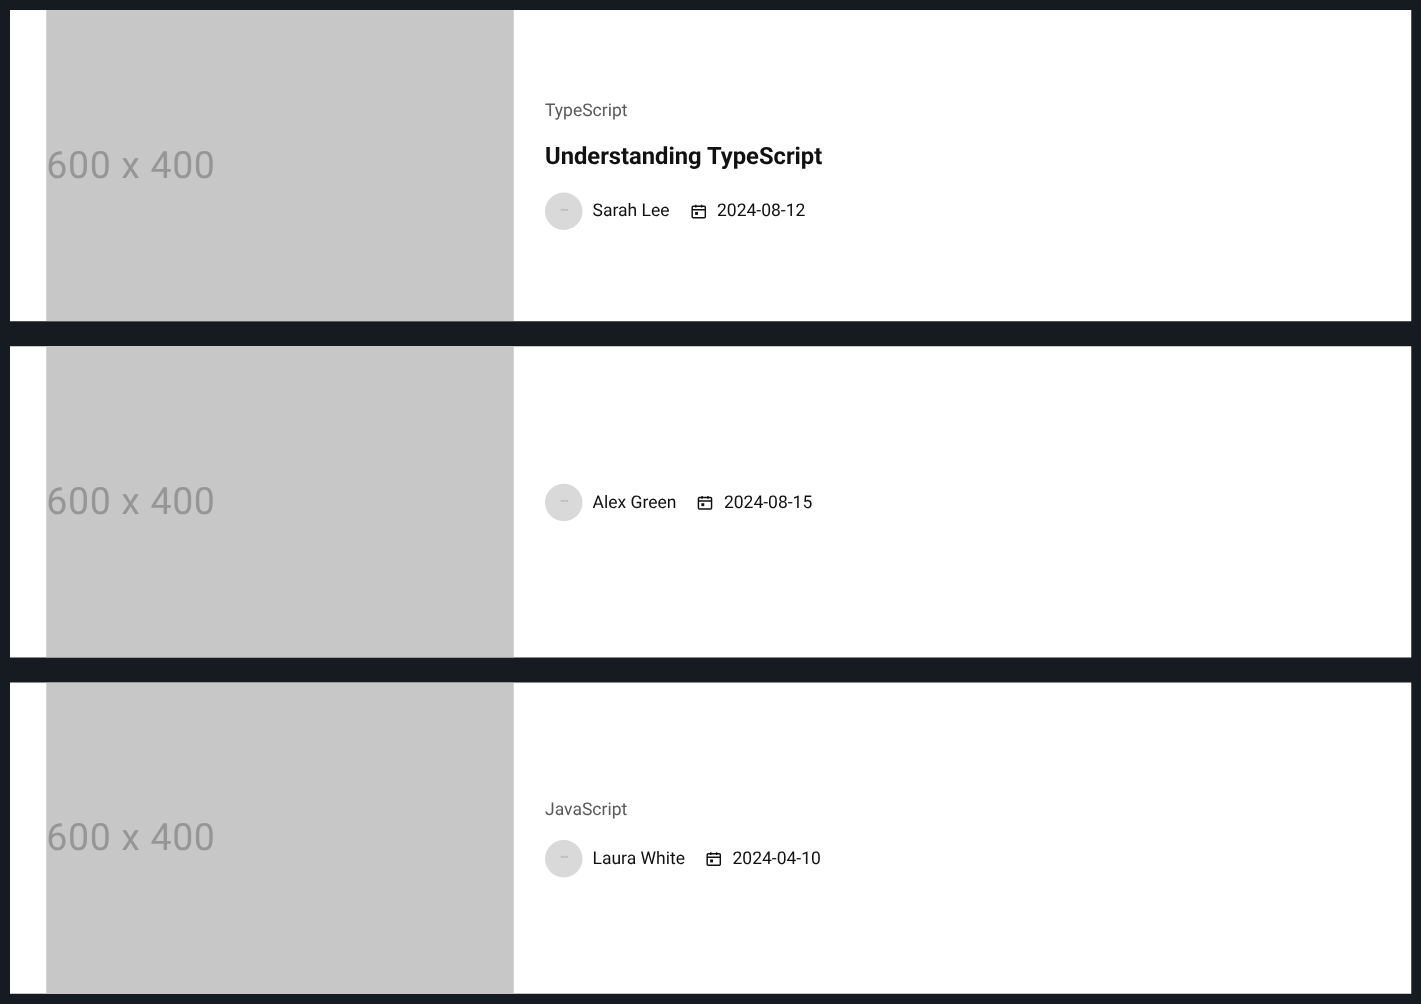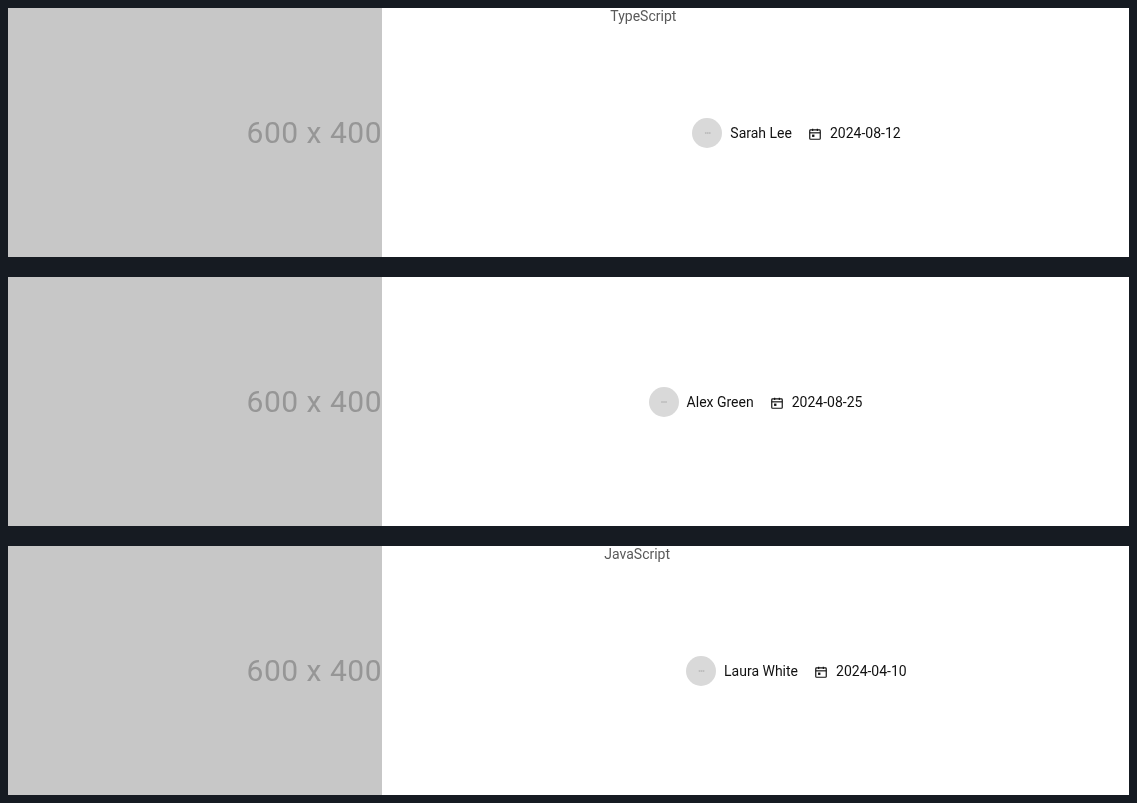--- a/index.html
+++ b/index.html
@@ -43,7 +43,7 @@
       flex: 1;
       padding: 0 25px;
       display: flex;
-      flex-direction: row;
+      flex-direction: column;
       justify-content: center;
       gap: 16px;
     }

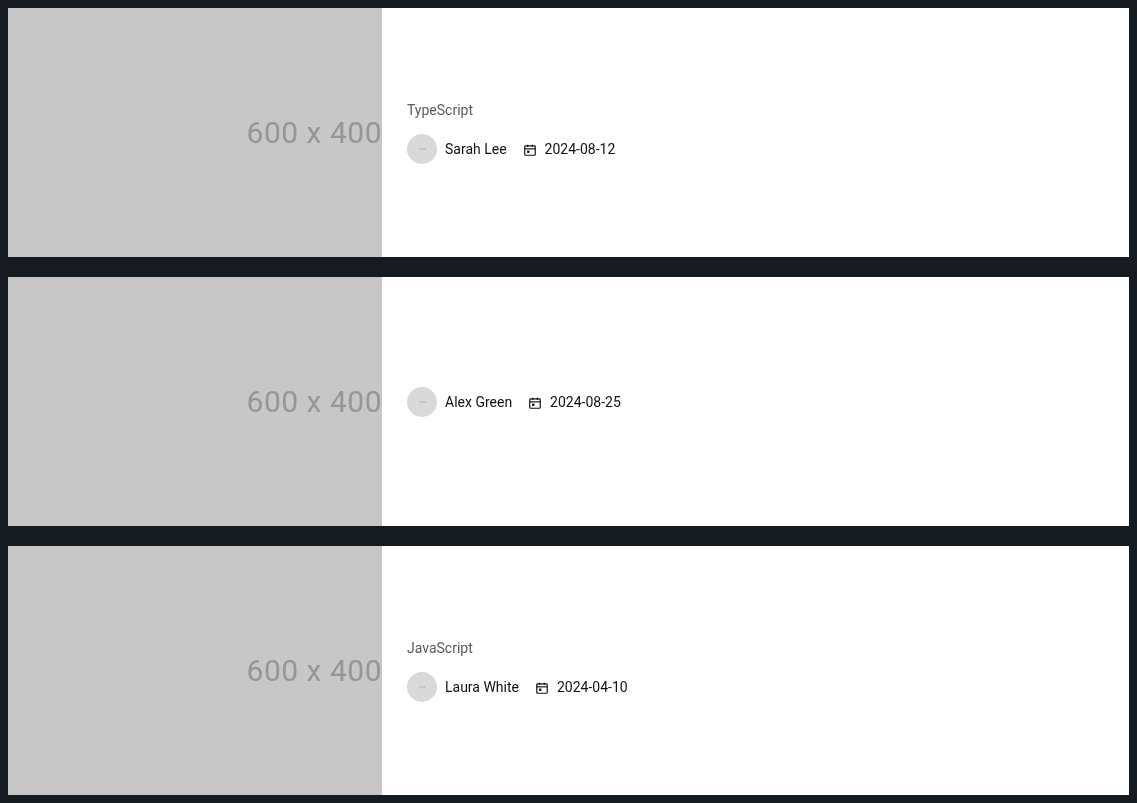--- a/index.html
+++ b/index.html
@@ -30,8 +30,9 @@
       background: #c7c7c7;
       display: flex;
       align-items: center;
-      justify-content: flex-end;
+      justify-content: flex-start;
       flex-shrink: 0;
+      margin-left: 29px;
     }
     .post-image-text {
       color: #969696;

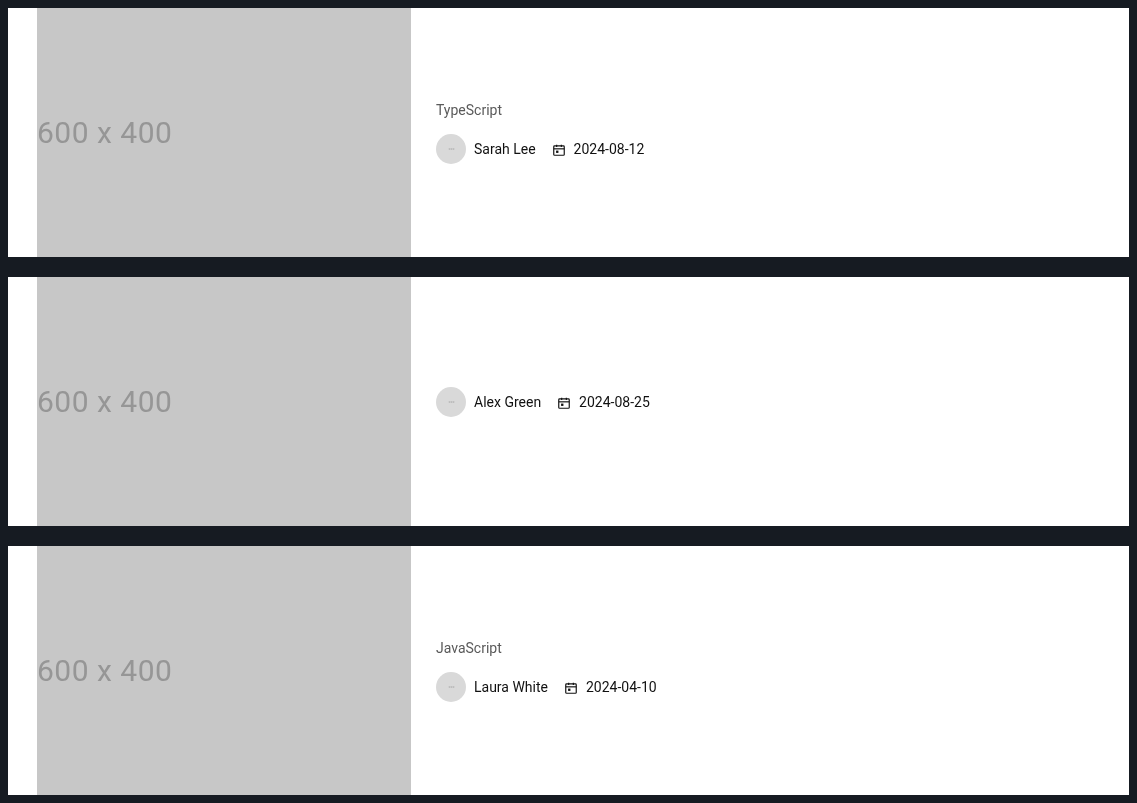--- a/index.html
+++ b/index.html
@@ -116,6 +116,7 @@
     </div>
     <div class="post-content">
       <div class="post-category">TypeScript</div>
+      <h2 class="post-title">Understanding TypeScript</h2>
       <div class="post-meta">
         <div class="post-author">
           <div class="avatar">

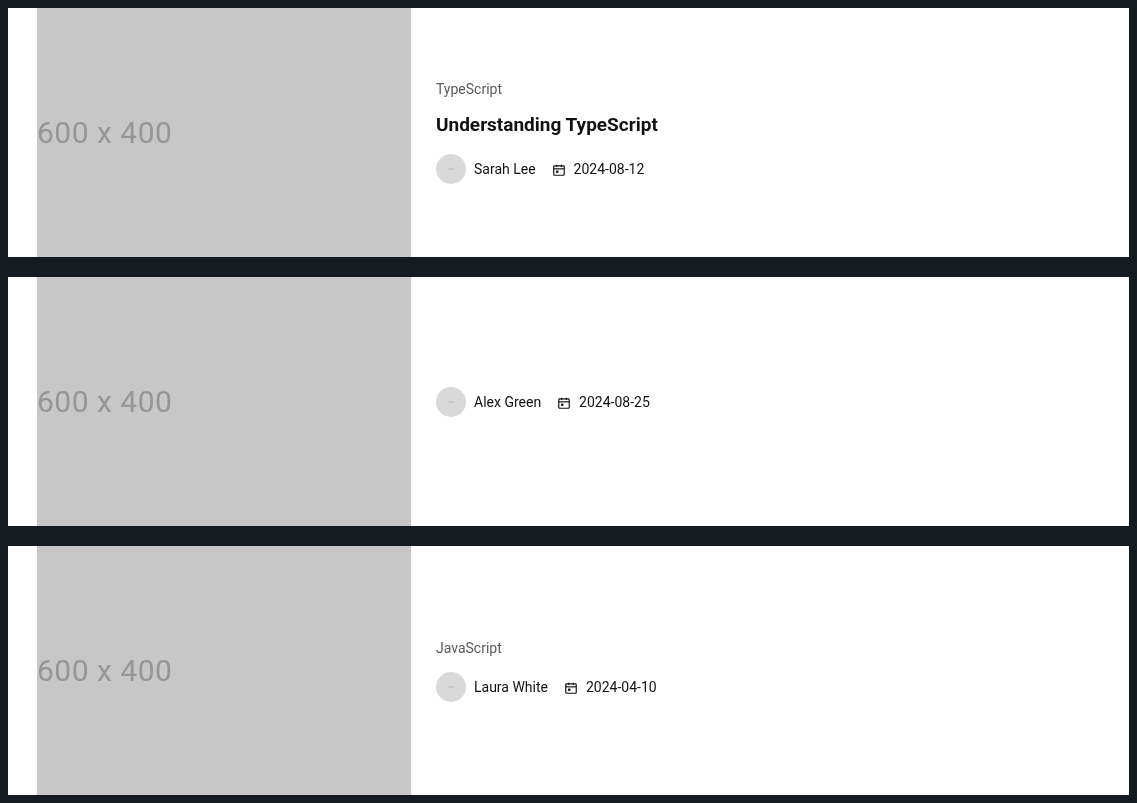--- a/index.html
+++ b/index.html
@@ -91,7 +91,7 @@
     }
     .post-date {
       display: flex;
-      align-items: flex-end;
+      align-items: center;
       gap: 8px;
     }
     .calendar-icon {

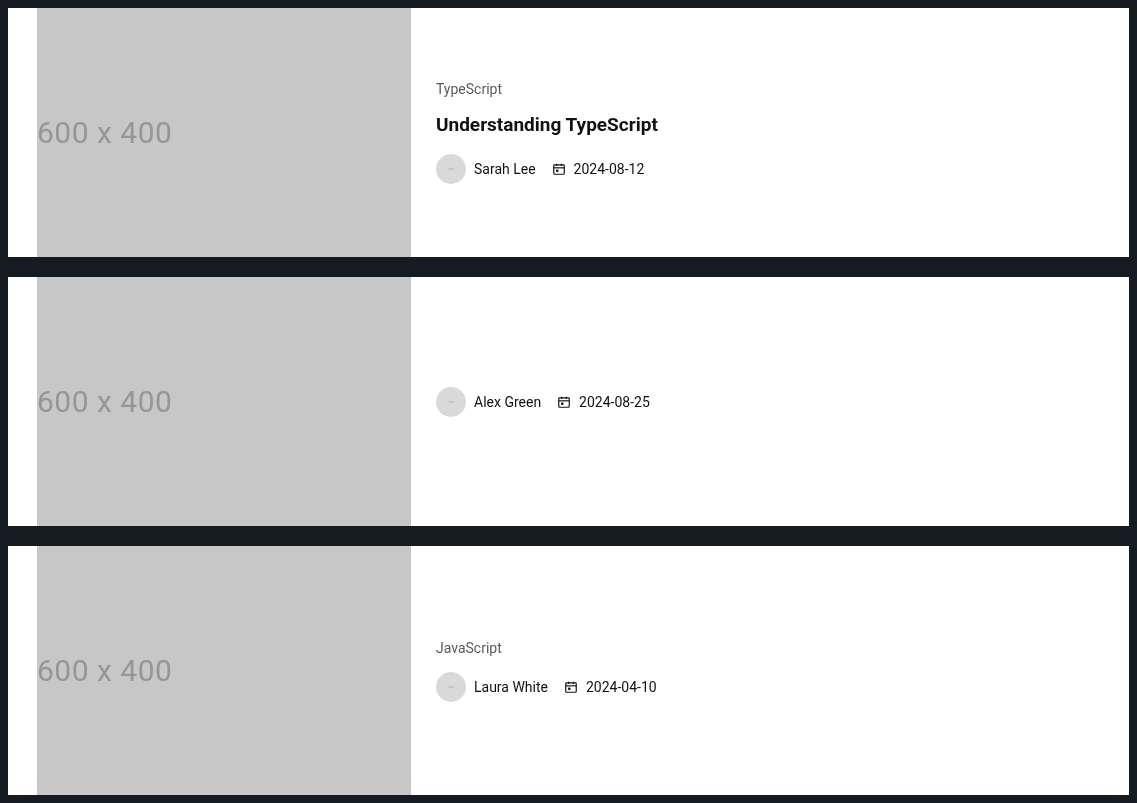--- a/index.html
+++ b/index.html
@@ -158,7 +158,7 @@
             <line x1="16" y1="3" x2="16" y2="7"></line>
             <rect x="7" y="13" width="4" height="4" fill="#111" stroke="none"></rect>
           </svg>
-          <span class="date-text">2024-08-25</span>
+          <span class="date-text">2024-08-15</span>
         </div>
       </div>
     </div>

